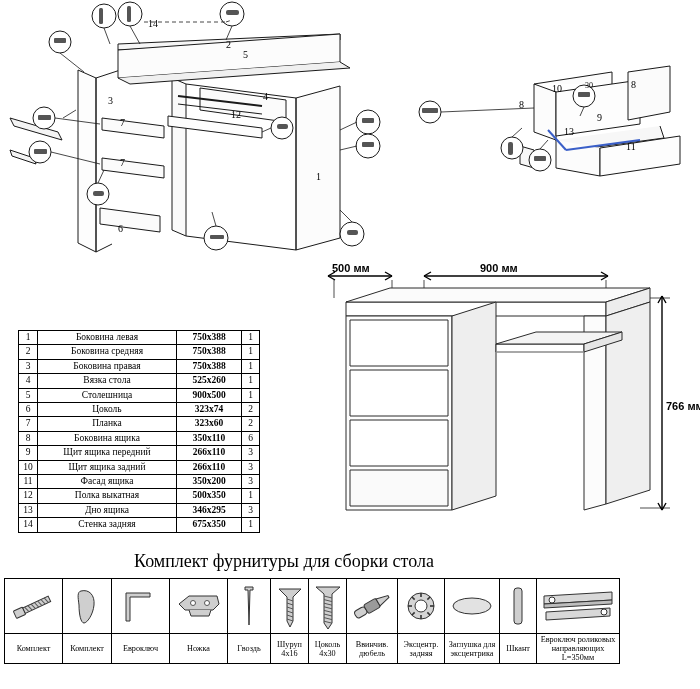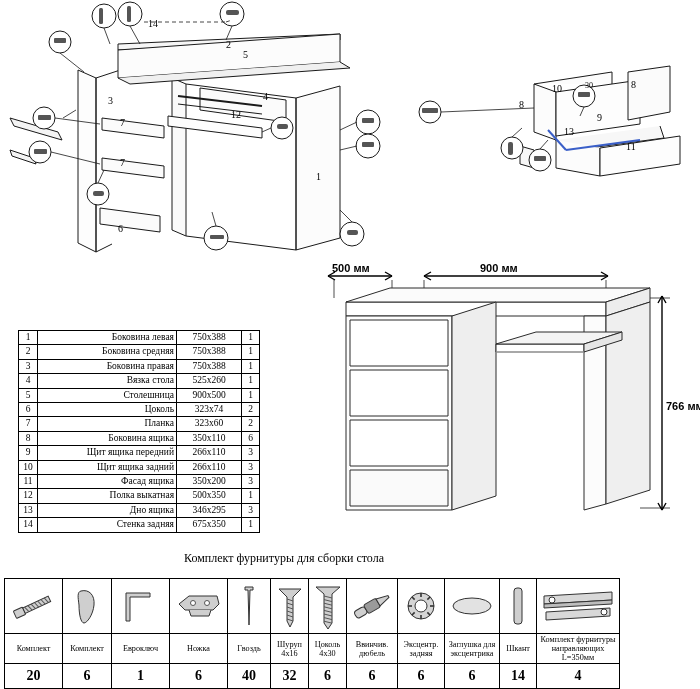--- a/index.html
+++ b/index.html
@@ -25,7 +25,7 @@
   table.parts{border-collapse:collapse;font-size:9.5px;font-family:"Liberation Serif",serif;}
   table.parts td{border:1px solid #000;padding:0 2px;height:13.4px;line-height:13.4px;}
   table.parts td.num{width:14px;text-align:center;}
-  table.parts td.name{width:134px;text-align:right;}
+  table.parts td.name{width:134px;text-align:center;}
   table.parts td.size{width:60px;text-align:center;}
   table.parts td.qty{width:13px;text-align:center;}
 

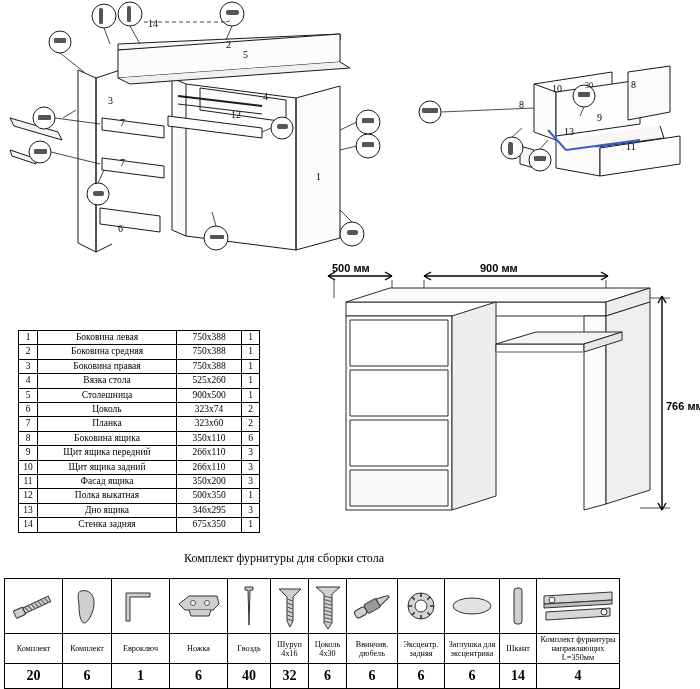--- a/index.html
+++ b/index.html
@@ -26,7 +26,7 @@
   table.parts td{border:1px solid #000;padding:0 2px;height:13.4px;line-height:13.4px;}
   table.parts td.num{width:14px;text-align:center;}
   table.parts td.name{width:134px;text-align:center;}
-  table.parts td.size{width:60px;text-align:center;}
+  table.parts td.size{width:60px;text-align:center;font-weight:bold;}
   table.parts td.qty{width:13px;text-align:center;}
 
   

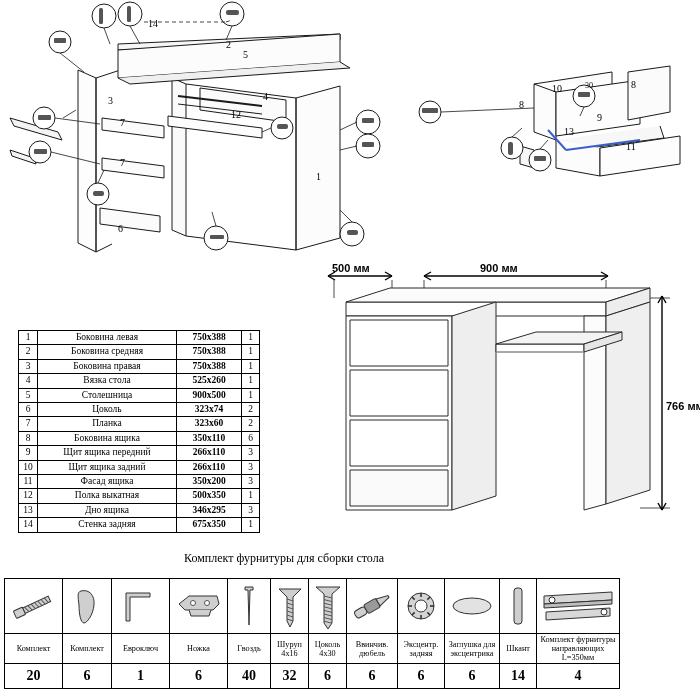--- a/index.html
+++ b/index.html
@@ -30,7 +30,7 @@
   table.parts td.qty{width:13px;text-align:center;}
 
   
-  #hw-title{left:0;top:551px;width:568px;text-align:center;font-size:12px;}
+  #hw-title{left:0;top:551px;width:568px;text-align:center;font-size:18px;}
 
   
   #hw-table{left:4px;top:578px;}

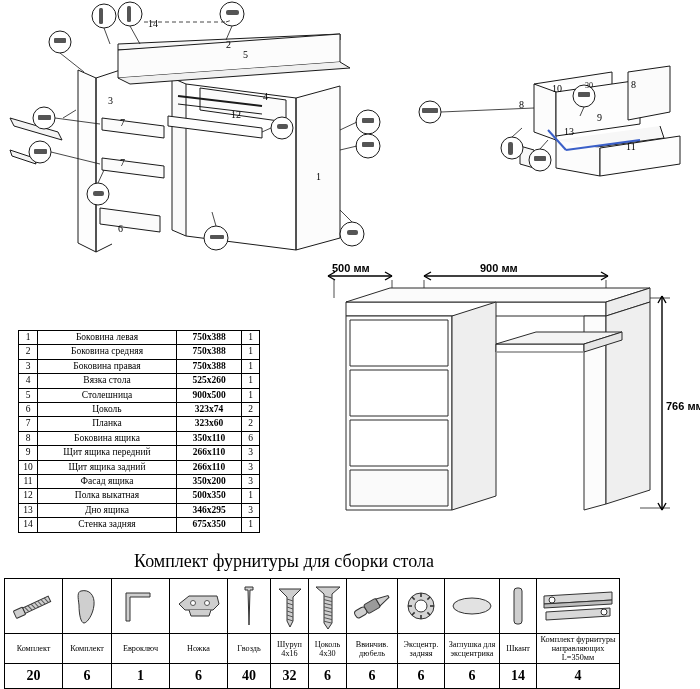--- a/index.html
+++ b/index.html
@@ -487,7 +487,7 @@
           <td class="c9">Эксцентр. задняя</td>
           <td class="c10">Заглушка для эксцентрика</td>
           <td class="c11">Шкант</td>
-          <td class="c12">Комплект фурнитуры направляющих L=350мм</td>
+          <td class="c12">Евроключ роликовых направляющих L=350мм</td>
         </tr>
       <tr class="counts" id="hw-counts">
           <td class="c1">20</td>

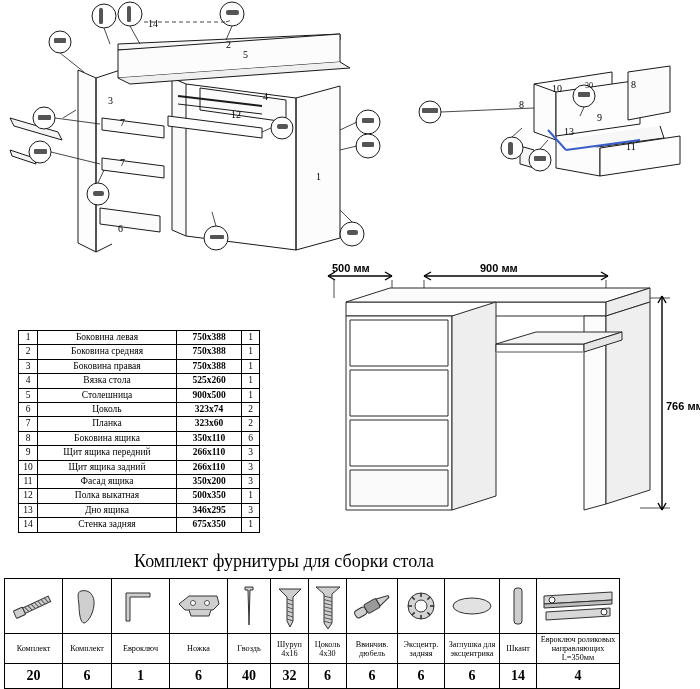--- a/index.html
+++ b/index.html
@@ -489,20 +489,6 @@
           <td class="c11">Шкант</td>
           <td class="c12">Евроключ роликовых направляющих L=350мм</td>
         </tr>
-      <tr class="counts" id="hw-counts">
-          <td class="c1">20</td>
-          <td class="c2">6</td>
-          <td class="c3">1</td>
-          <td class="c4">6</td>
-          <td class="c5">40</td>
-          <td class="c6">32</td>
-          <td class="c7">6</td>
-          <td class="c8">6</td>
-          <td class="c9">6</td>
-          <td class="c10">6</td>
-          <td class="c11">14</td>
-          <td class="c12">4</td>
-        </tr>
     </tbody>
   </table>
 </div>

